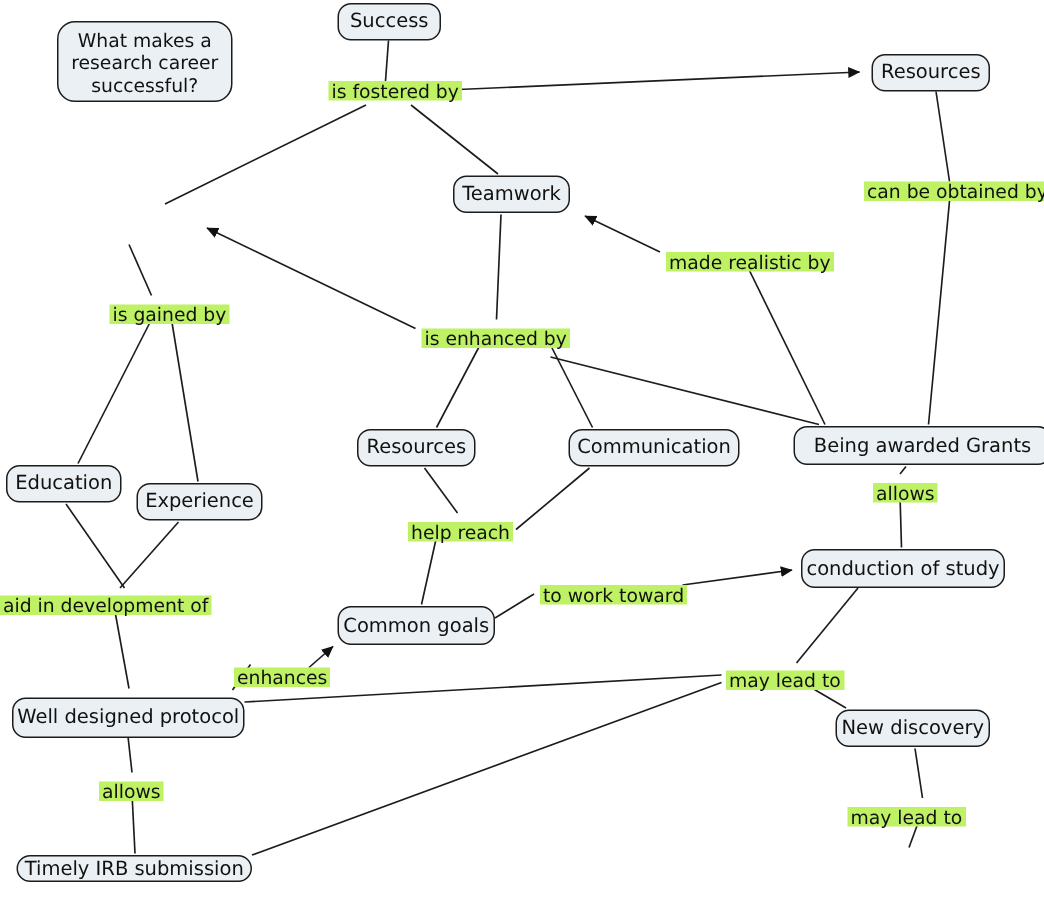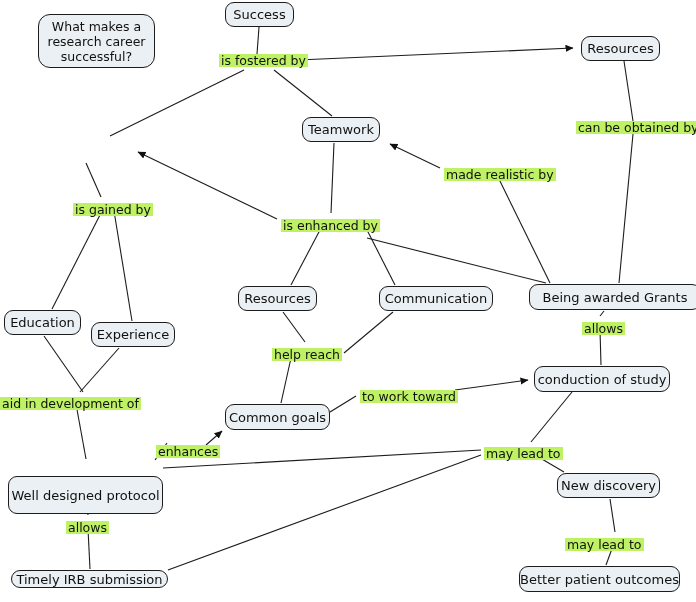--- a/index.html
+++ b/index.html
@@ -155,7 +155,7 @@
 
   <div class="node" style="left:225px;top:404px;width:105px;height:26px;">Common goals</div>
 
-  <div class="node" style="left:8px;top:476px;width:155px;height:38px;">Well designed protocol</div>
+  <div class="node" style="left:8px;top:465px;width:155px;height:27px;">Well designed protocol</div>
 
   <div class="node" style="left:557px;top:473px;width:103px;height:25px;">New discovery</div>
 

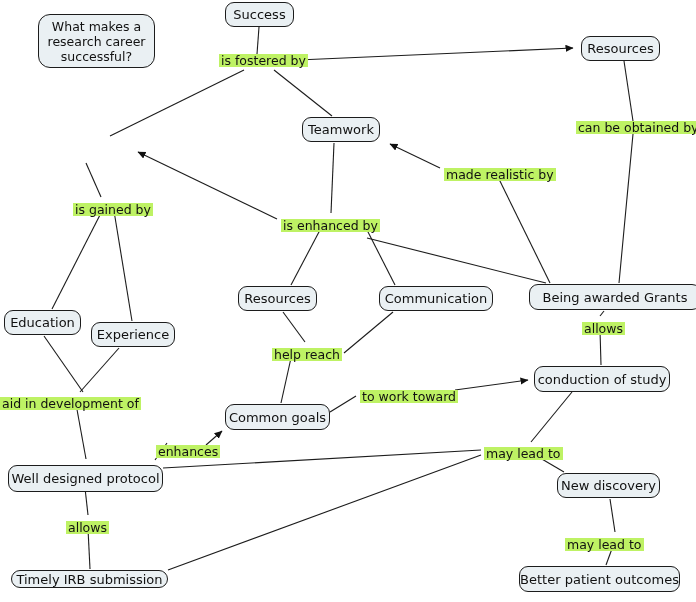--- a/index.html
+++ b/index.html
@@ -161,7 +161,6 @@
 
   <div class="node" style="left:11px;top:570px;width:157px;height:18px;">Timely IRB submission</div>
 
-  <div class="node" style="left:519px;top:566px;width:161px;height:26px;">Better patient outcomes</div>
 
   <div class="linklabel" style="left:219px;top:54px;">is fostered by</div>
 

